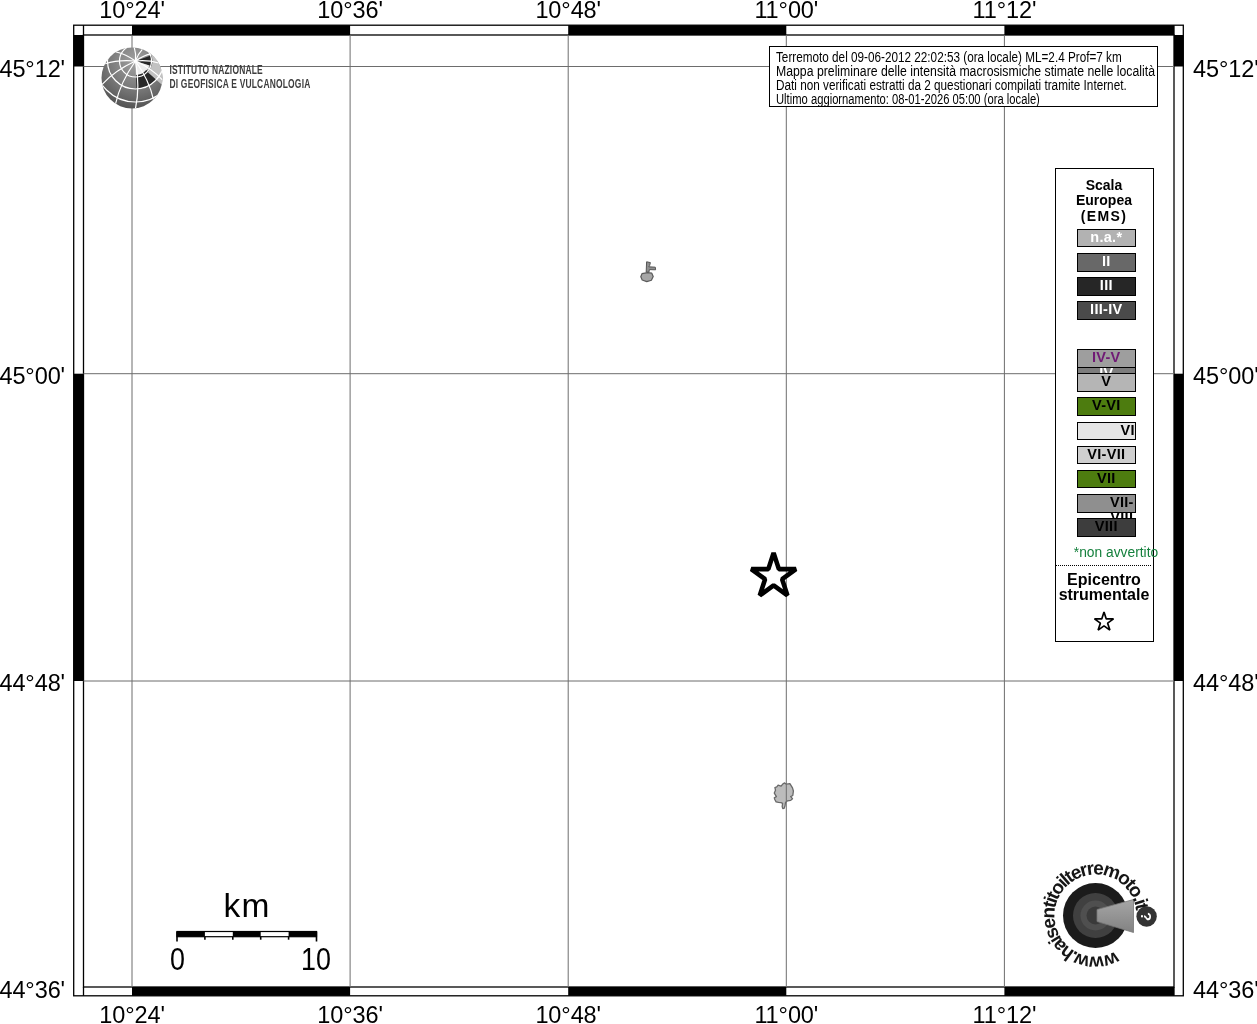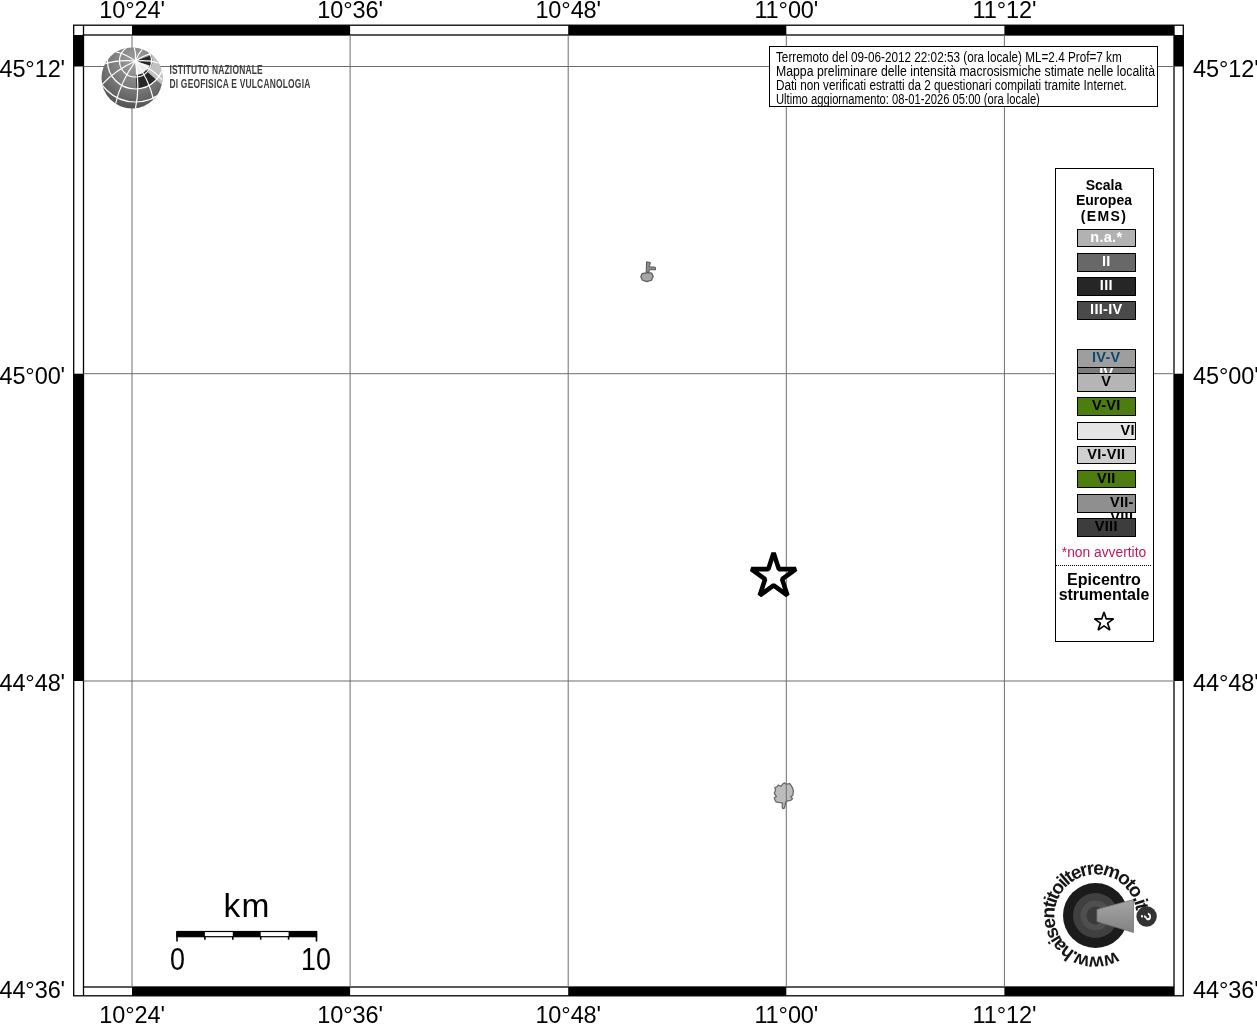--- a/index.html
+++ b/index.html
@@ -176,7 +176,7 @@
   <div class="sw" style="top:107.9px;background:#262626;color:#fff;">III</div>
   <div class="sw" style="top:132px;background:#4a4a4a;color:#fff;">III-IV</div>
   <div class="sw" style="top:156.1px;background:#7d7d7d;color:#fff;margin-top:40px;">IV</div>
-  <div class="sw" style="top:180.2px;background:#9e9e9e;color:#0c4a6e;">IV-V</div>
+  <div class="sw" style="top:180.2px;background:#9e9e9e;color:#701a75;">IV-V</div>
   <div class="sw" style="top:204.3px;background:#b5b5b5;color:#000;">V</div>
   <div class="sw" style="top:228.4px;background:#4d7c0f;color:#000;">V-VI</div>
   <div class="sw" style="top:252.5px;background:#e5e5e5;color:#000;text-align:right;">VI</div>

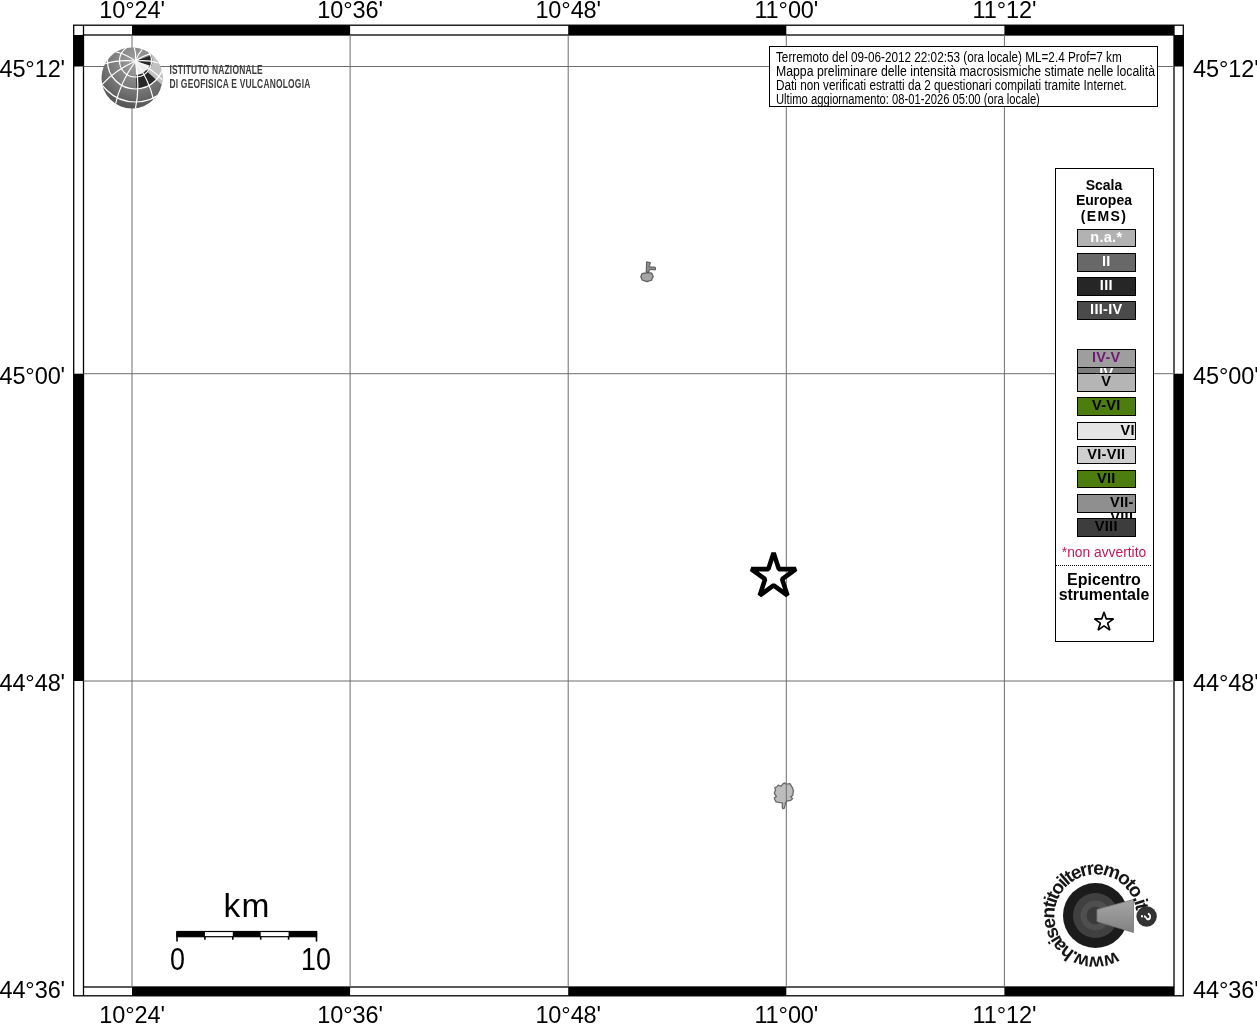--- a/index.html
+++ b/index.html
@@ -184,7 +184,7 @@
   <div class="sw" style="top:300.7px;background:#4d7c0f;color:#000;">VII</div>
   <div class="sw" style="top:324.8px;background:#8f8f8f;color:#000;padding-left:31px;">VII-VIII</div>
   <div class="sw" style="top:348.9px;background:#3d3d3d;color:#000;">VIII</div>
-  <div style="position:absolute;top:375.5px;left:0;width:100%;text-align:center;font-size:13.8px;font-weight:normal;color:#be185d;">*non avvertito</div>
+  <div style="position:absolute;top:375.5px;left:12px;width:100%;text-align:center;font-size:13.8px;font-weight:normal;color:#15803d;">*non avvertito</div>
   <div style="position:absolute;top:396.3px;left:0px;width:95.8px;border-top:1.8px dotted #000;"></div>
   <div style="position:absolute;top:402.5px;left:0;width:100%;text-align:center;font-size:16px;line-height:15px;">Epicentro<br>strumentale</div>
   <svg style="position:absolute;top:440px;left:35px;" width="26" height="26" viewBox="0 0 26 26">

